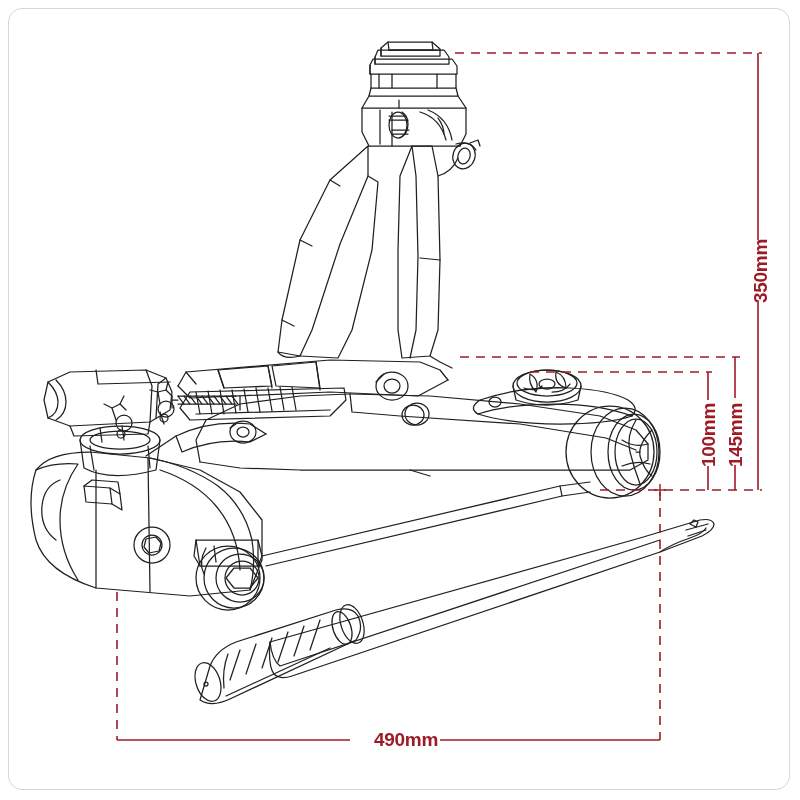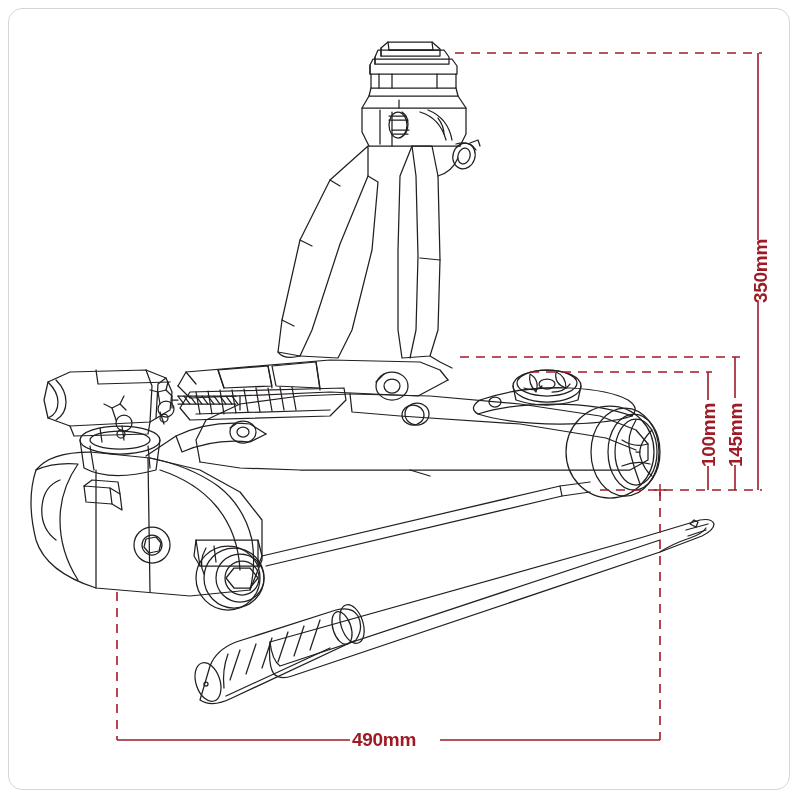--- a/index.html
+++ b/index.html
@@ -308,7 +308,7 @@
 
   <div class="dimlabel vert" style="left:665px;top:424px;width:88px;text-align:center;">100mm</div>
 
-  <div class="dimlabel" style="left:352px;top:729px;width:86px;text-align:left;">490mm</div>
+  <div class="dimlabel" style="left:352px;top:729px;width:86px;text-align:right;">490mm</div>
 
 </div>
 

